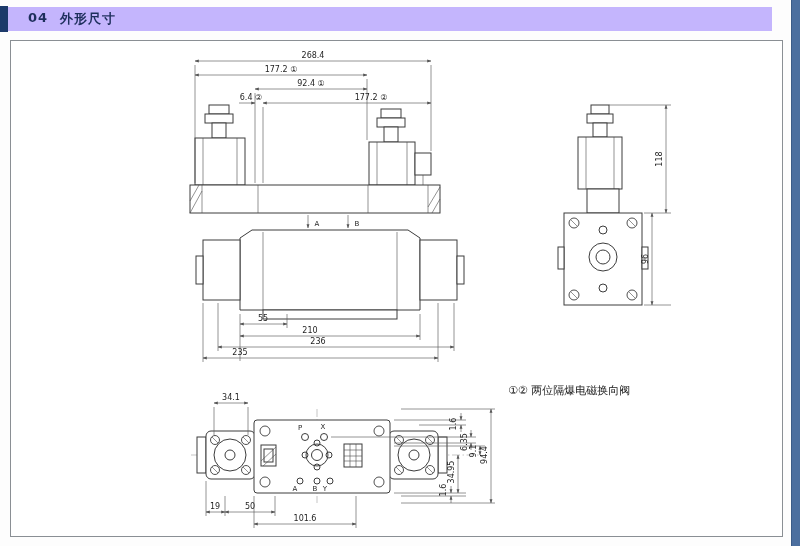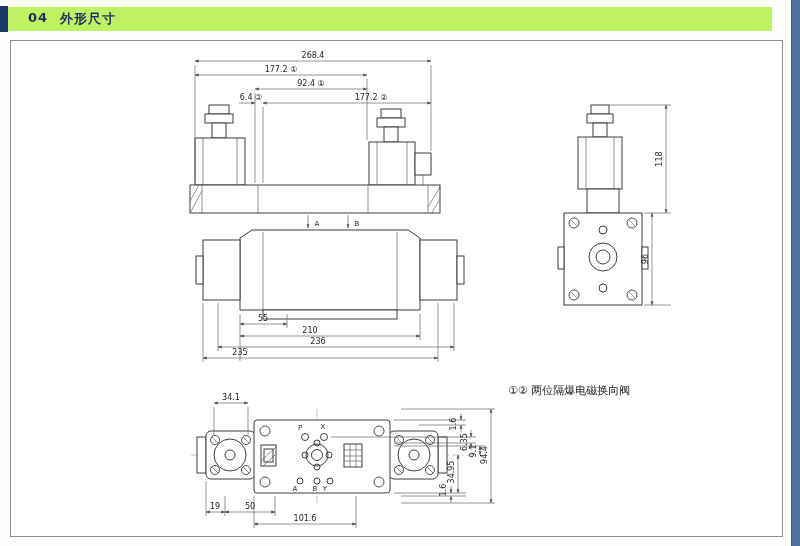--- a/index.html
+++ b/index.html
@@ -10,7 +10,7 @@
   }
   .header-band {
     position:absolute; left:0; top:7px; width:772px; height:24px;
-    background:#bef264; display:flex; align-items:center;
+    background:#c4b5fd; display:flex; align-items:center;
   }
   .accent {
     position:absolute; left:0; top:-1px; width:8px; height:26px; background:#1c3a6a;

